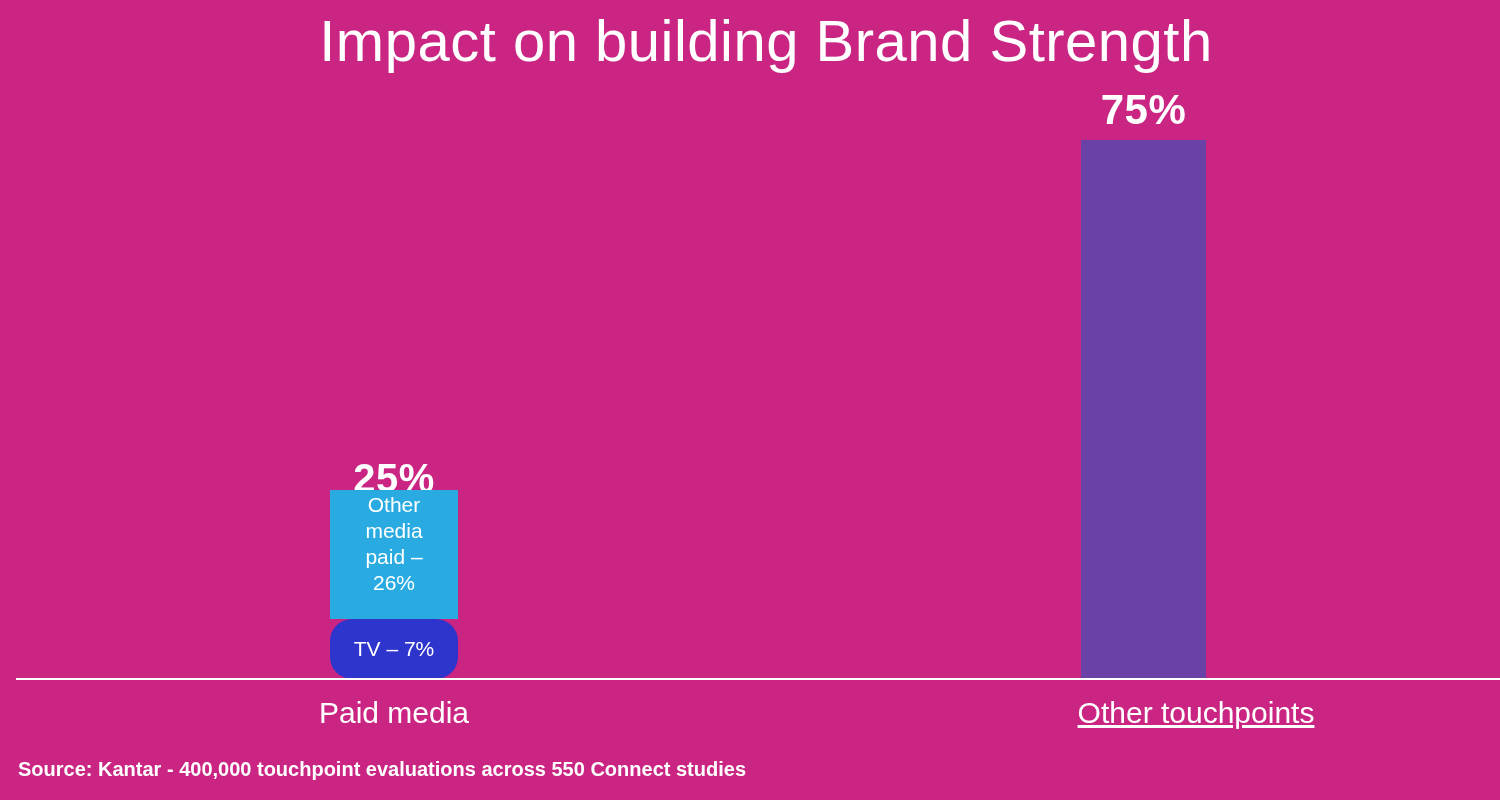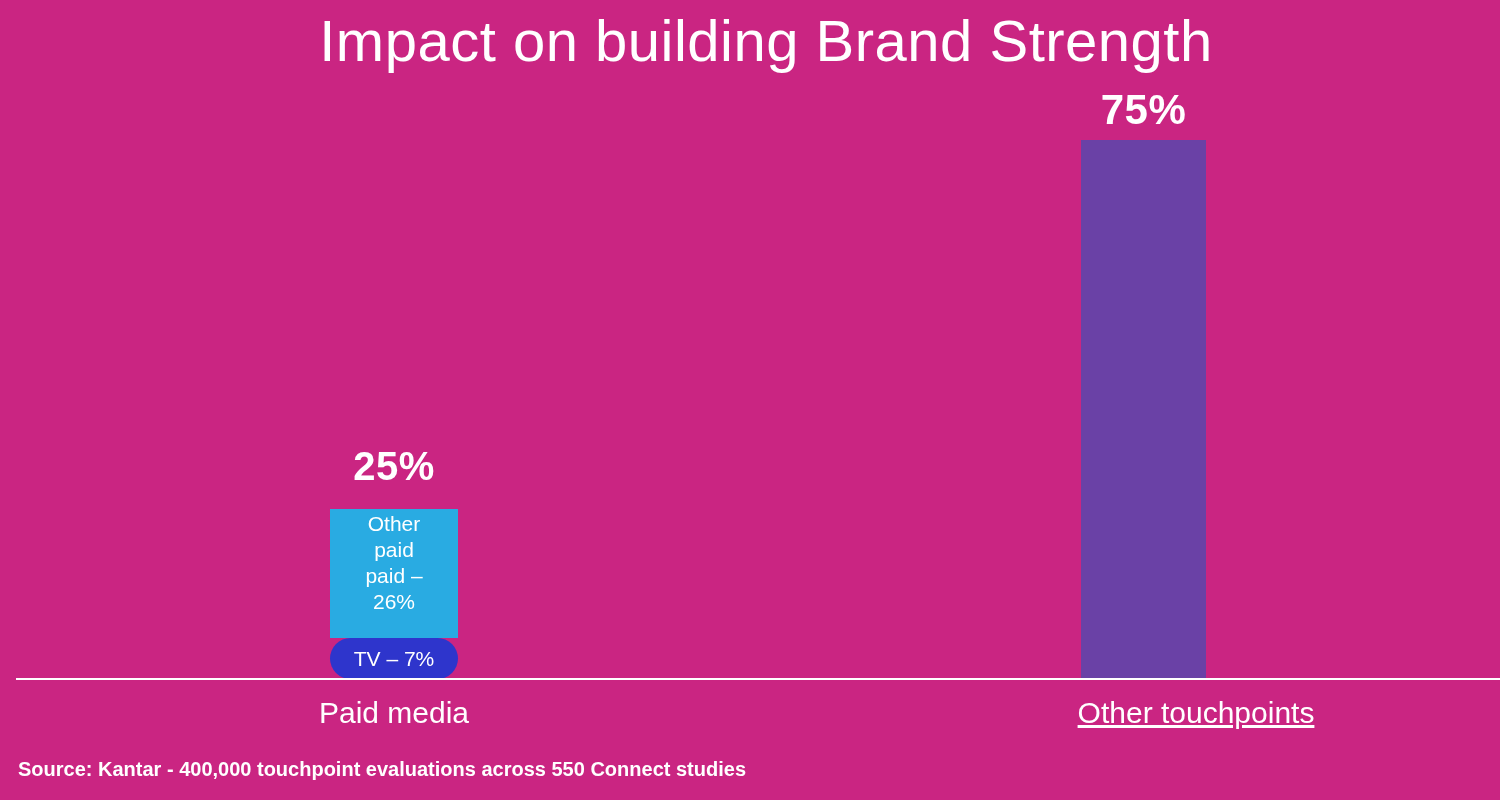--- a/index.html
+++ b/index.html
@@ -76,7 +76,7 @@
     line-height: 44px;
     letter-spacing: 0.5px;
   }
-  #bar-group-paid-media .bar-total-label { bottom: 192px; }
+  #bar-group-paid-media .bar-total-label { bottom: 180px; }
   #bar-group-other-touchpoints .bar-total-label {
     bottom: 548px;
     left: -61px;

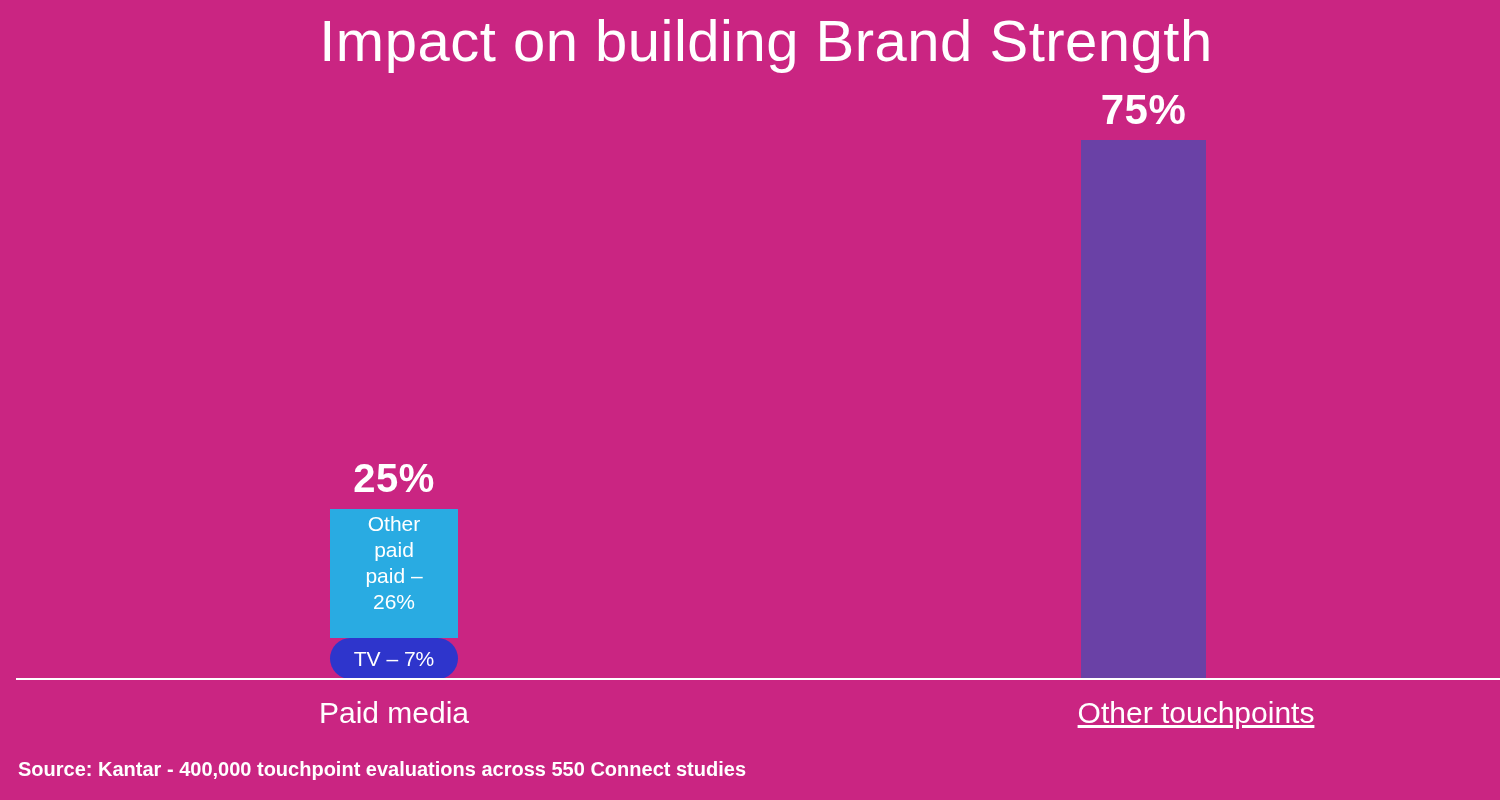--- a/index.html
+++ b/index.html
@@ -183,7 +183,7 @@
         <div class="bar-segment" id="segment-other-paid-media">
           <div>
             <span class="segment-label">Other</span>
-            <span class="segment-label">paid</span>
+            <span class="segment-label">media</span>
             <span class="segment-label">paid –</span>
             <span class="segment-label">26%</span>
           </div>

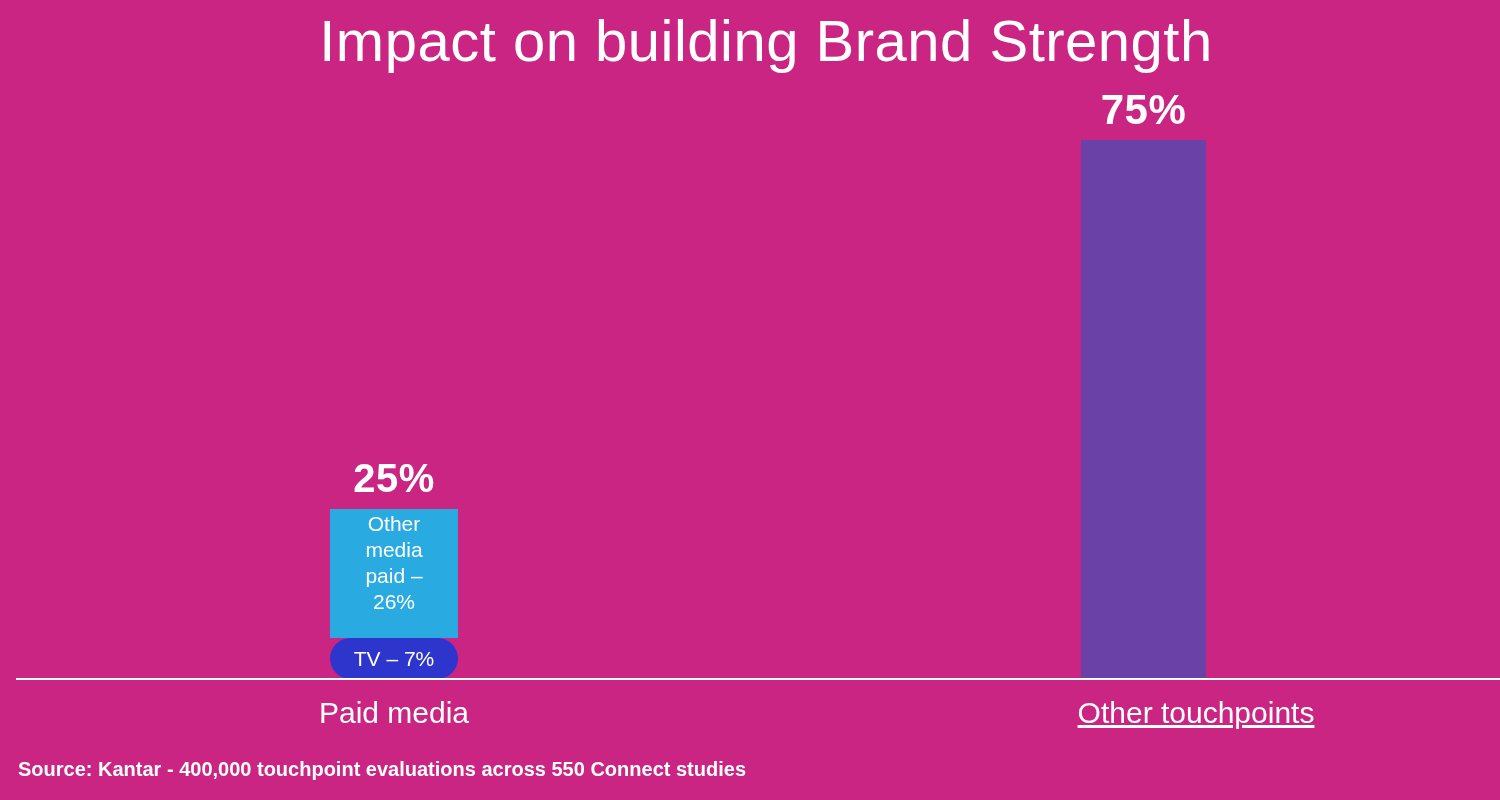--- a/index.html
+++ b/index.html
@@ -112,7 +112,7 @@
     padding-top: 2px;
   }
   #segment-tv {
-    height: 41px;
+    height: 60px;
     background: #2e35cc;
     border-radius: 22px;
   }

